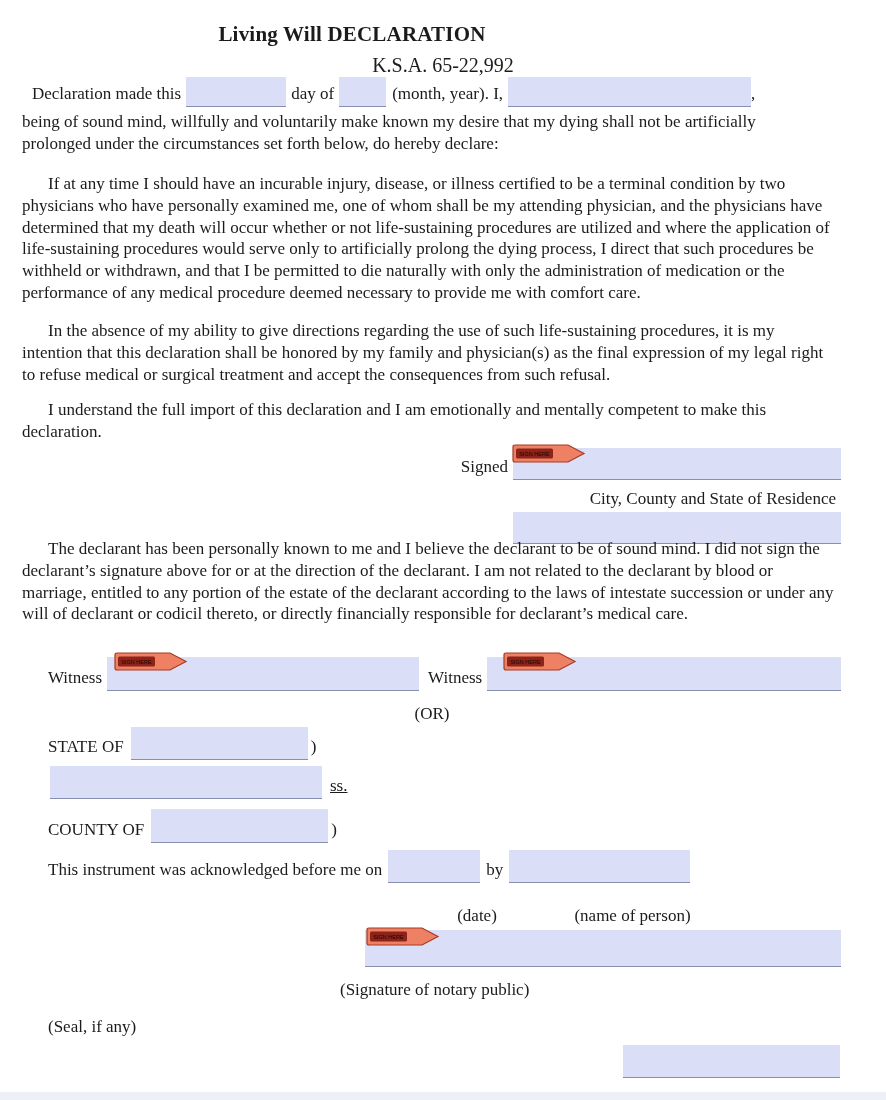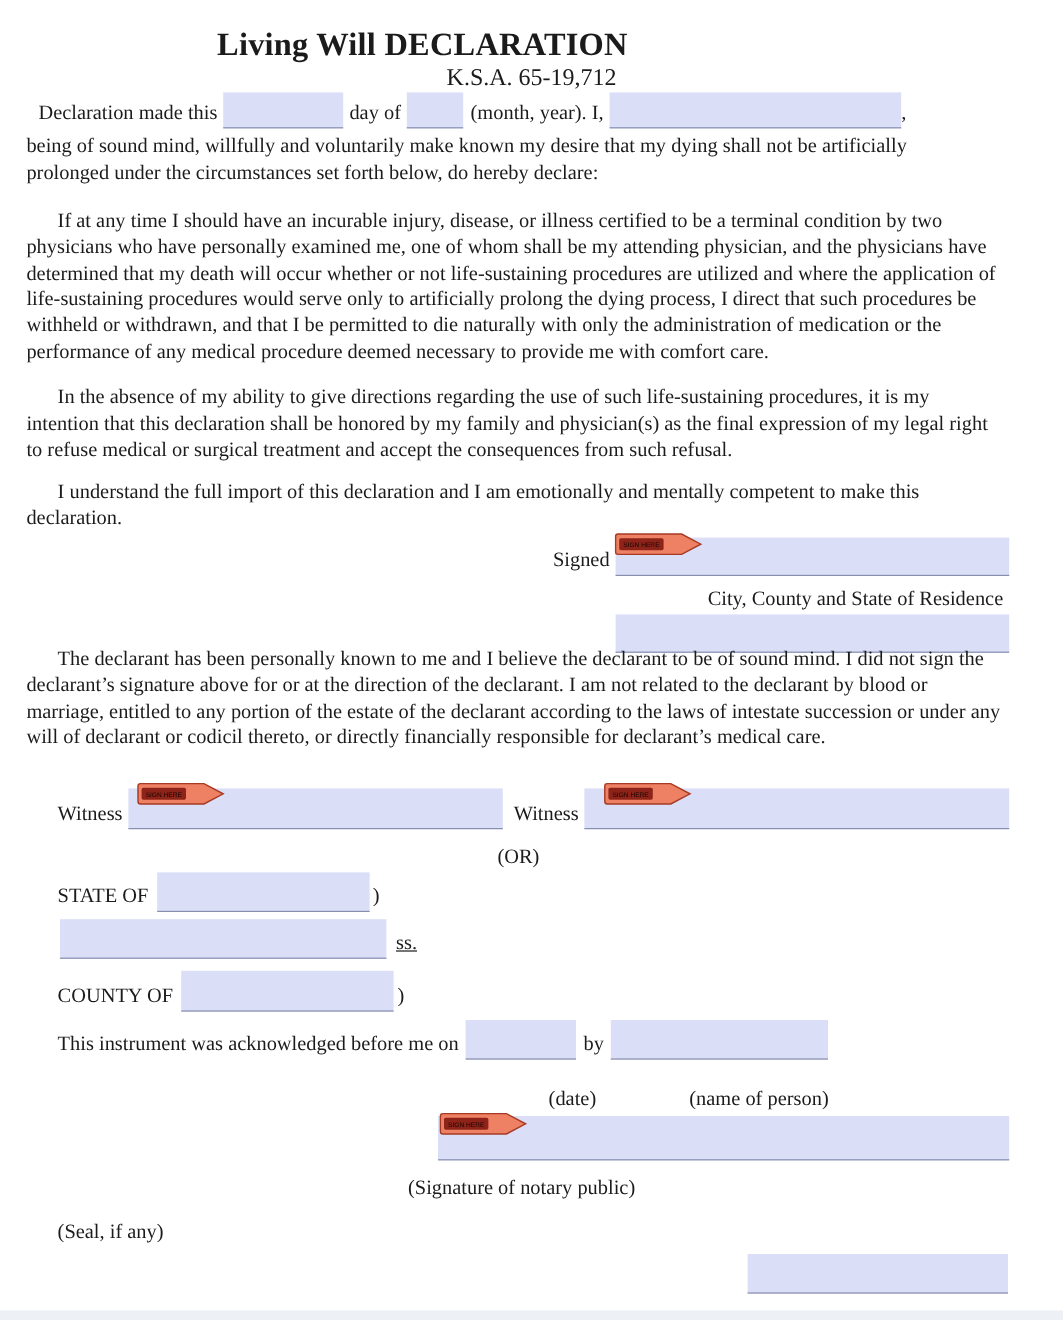--- a/index.html
+++ b/index.html
@@ -11,7 +11,7 @@
   }
   .abs { position:absolute; }
   .center { text-align:center; }
-  .doc-title { top:22px; left:0; width:704px; font-size:27px; font-weight:bold; letter-spacing:.2px; }
+  .doc-title { top:22px; left:0; width:704px; font-size:21px; font-weight:bold; letter-spacing:.2px; }
   .doc-sub   { top:54px; left:0; width:886px; font-size:20px; }
 
   p.para { margin:0; text-indent:26px; line-height:21.8px; }

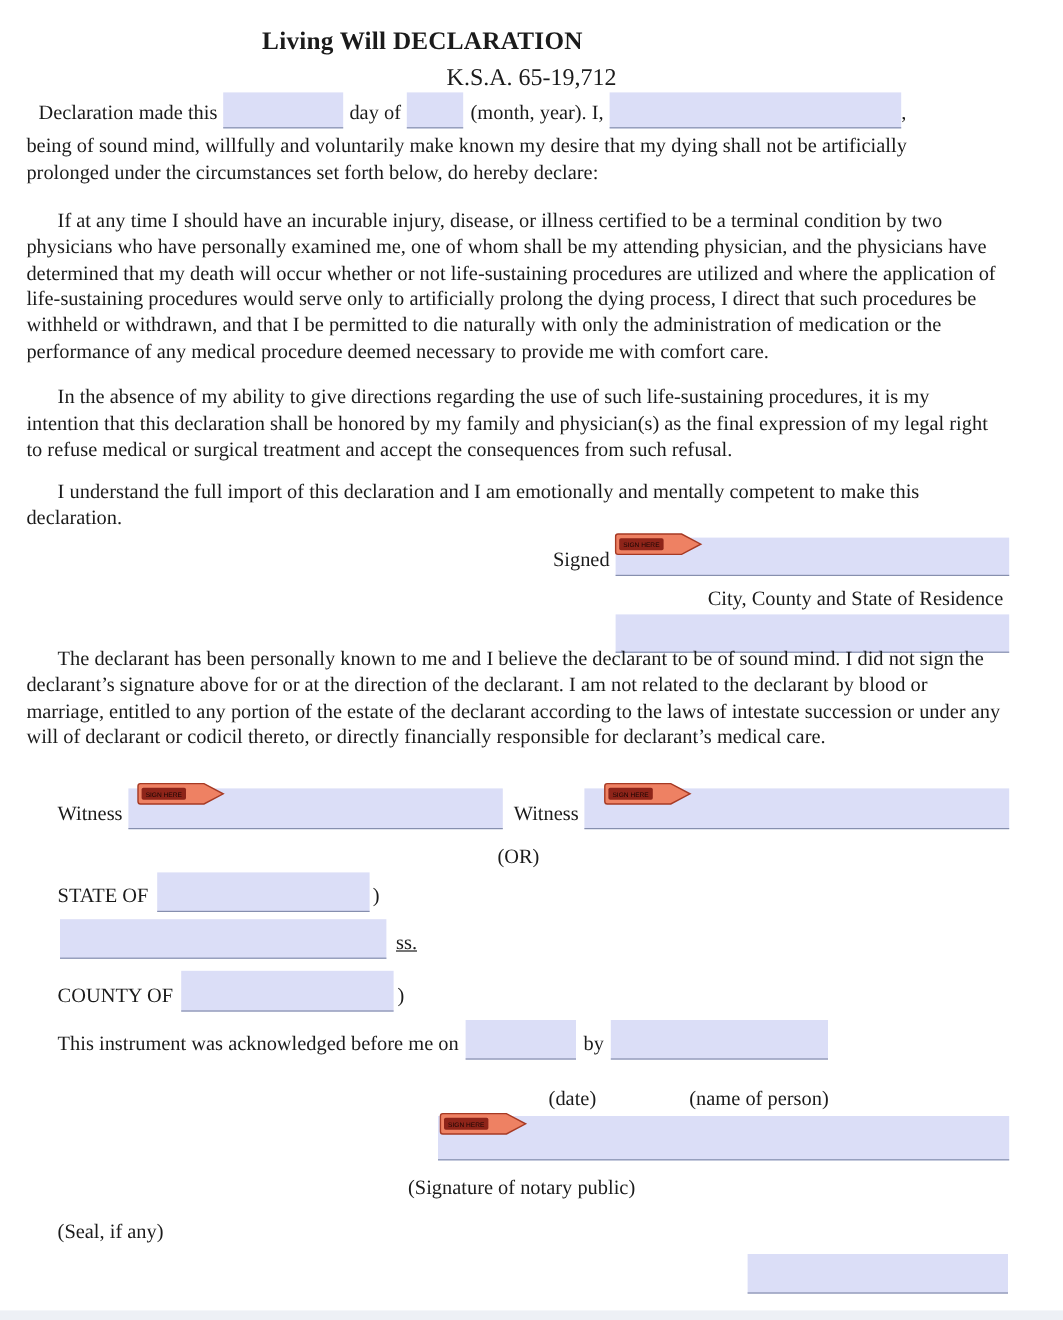--- a/index.html
+++ b/index.html
@@ -38,7 +38,7 @@
 <body>
 
 <div class="abs center doc-title">Living Will DECLARATION</div>
-<div class="abs center doc-sub">K.S.A. 65-19,712</div>
+<div class="abs center doc-sub">K.S.A. 65-22,992</div>
 
 <div class="row" style="top:76px; left:22px; width:790px; height:31px;">
   <span class="lbl" style="margin-left:10px; margin-right:5px;">Declaration made this</span>

